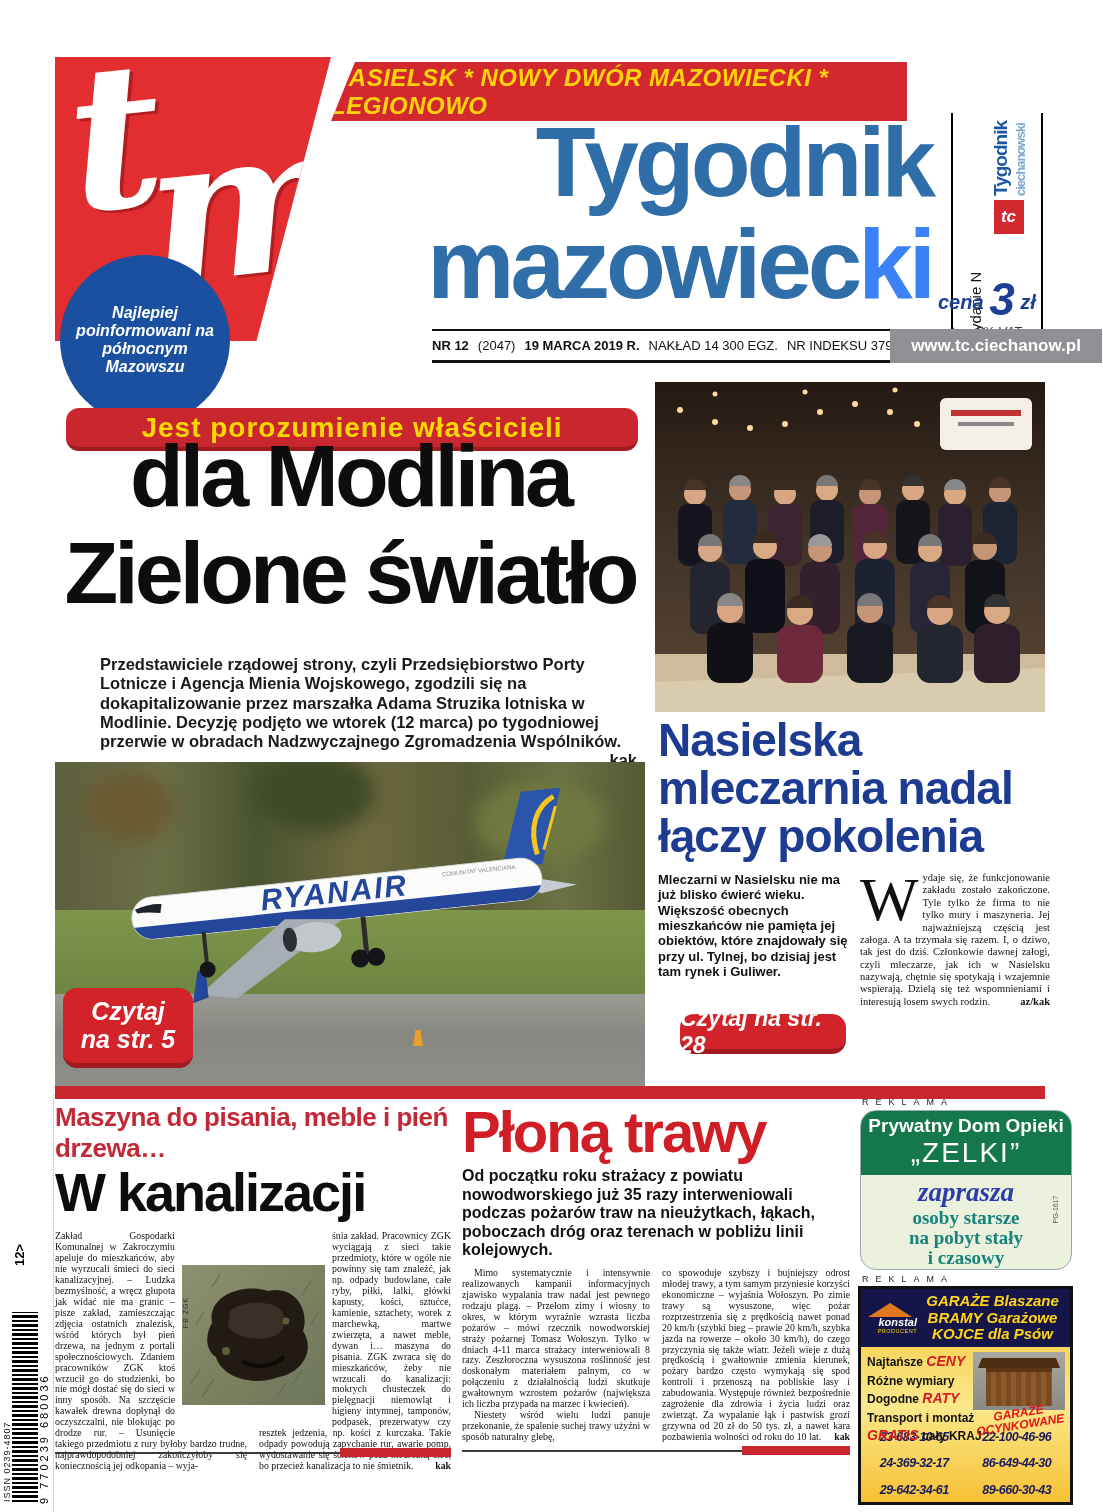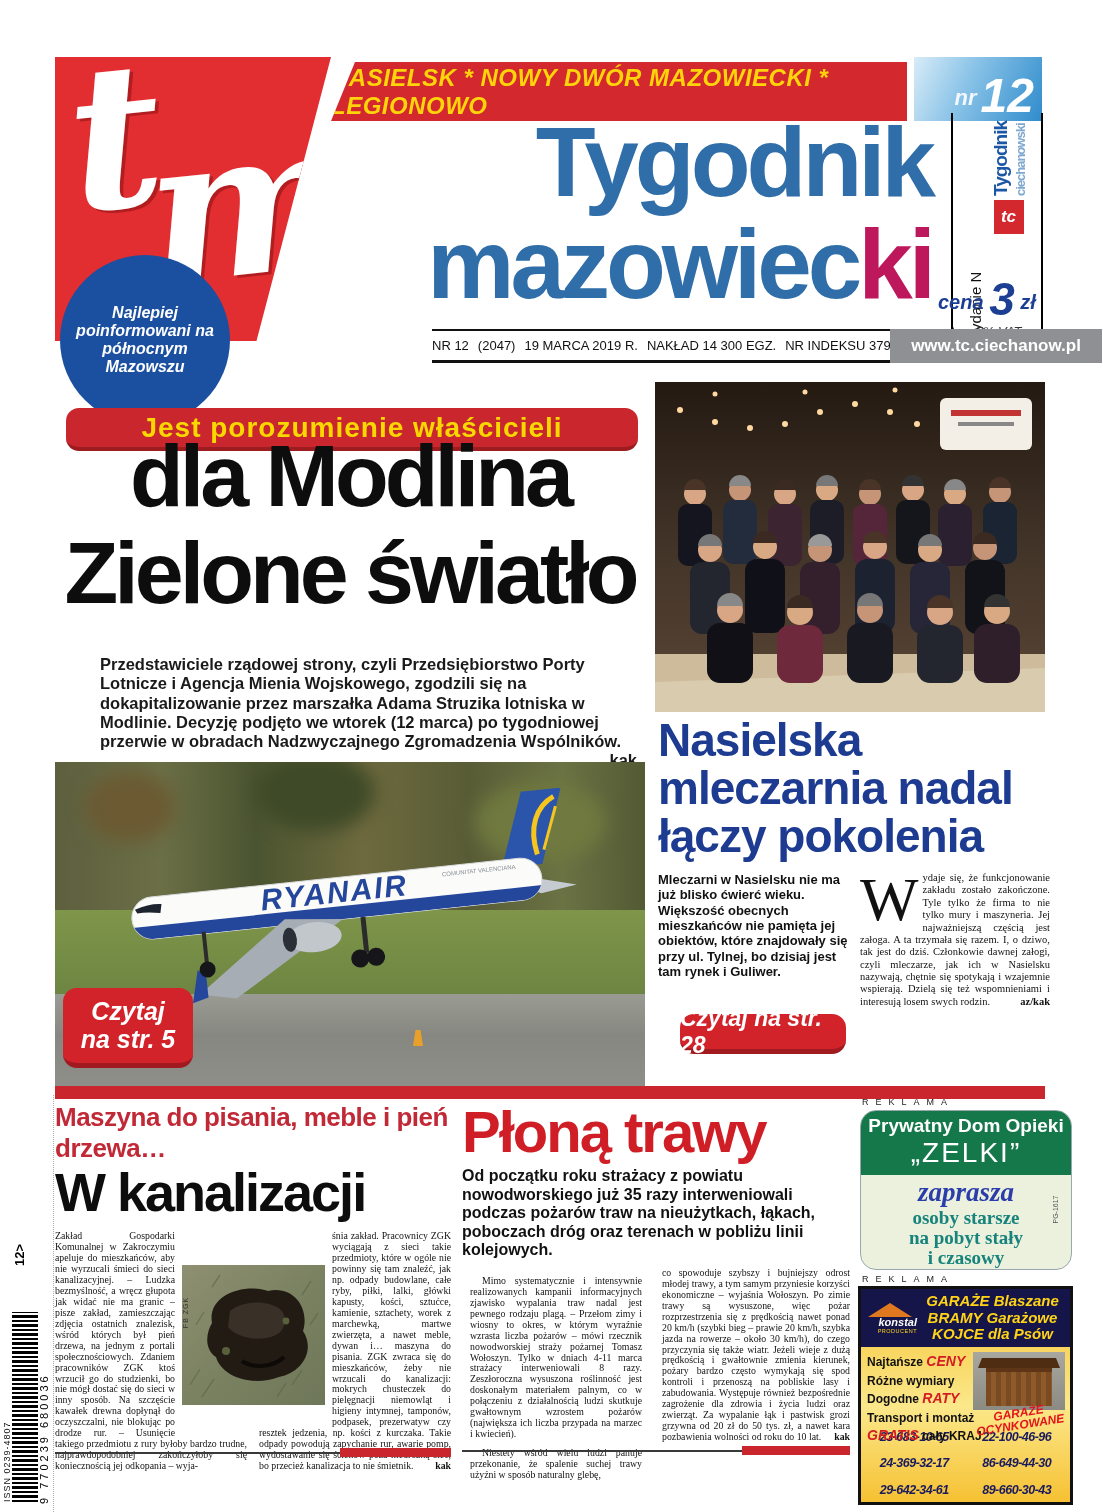--- a/index.html
+++ b/index.html
@@ -193,10 +193,6 @@
   <div class="abs region-banner">
     <span>NASIELSK * NOWY DWÓR MAZOWIECKI * LEGIONOWO</span>
   </div>
-  <div class="abs issue-badge">
-    <span class="nr">nr</span>
-    <span class="num">12</span>
-  </div>
   <div class="abs masthead">
     <div>Tygodnik</div>
     <div><span>mazowiec</span><span class="ki">ki</span></div>

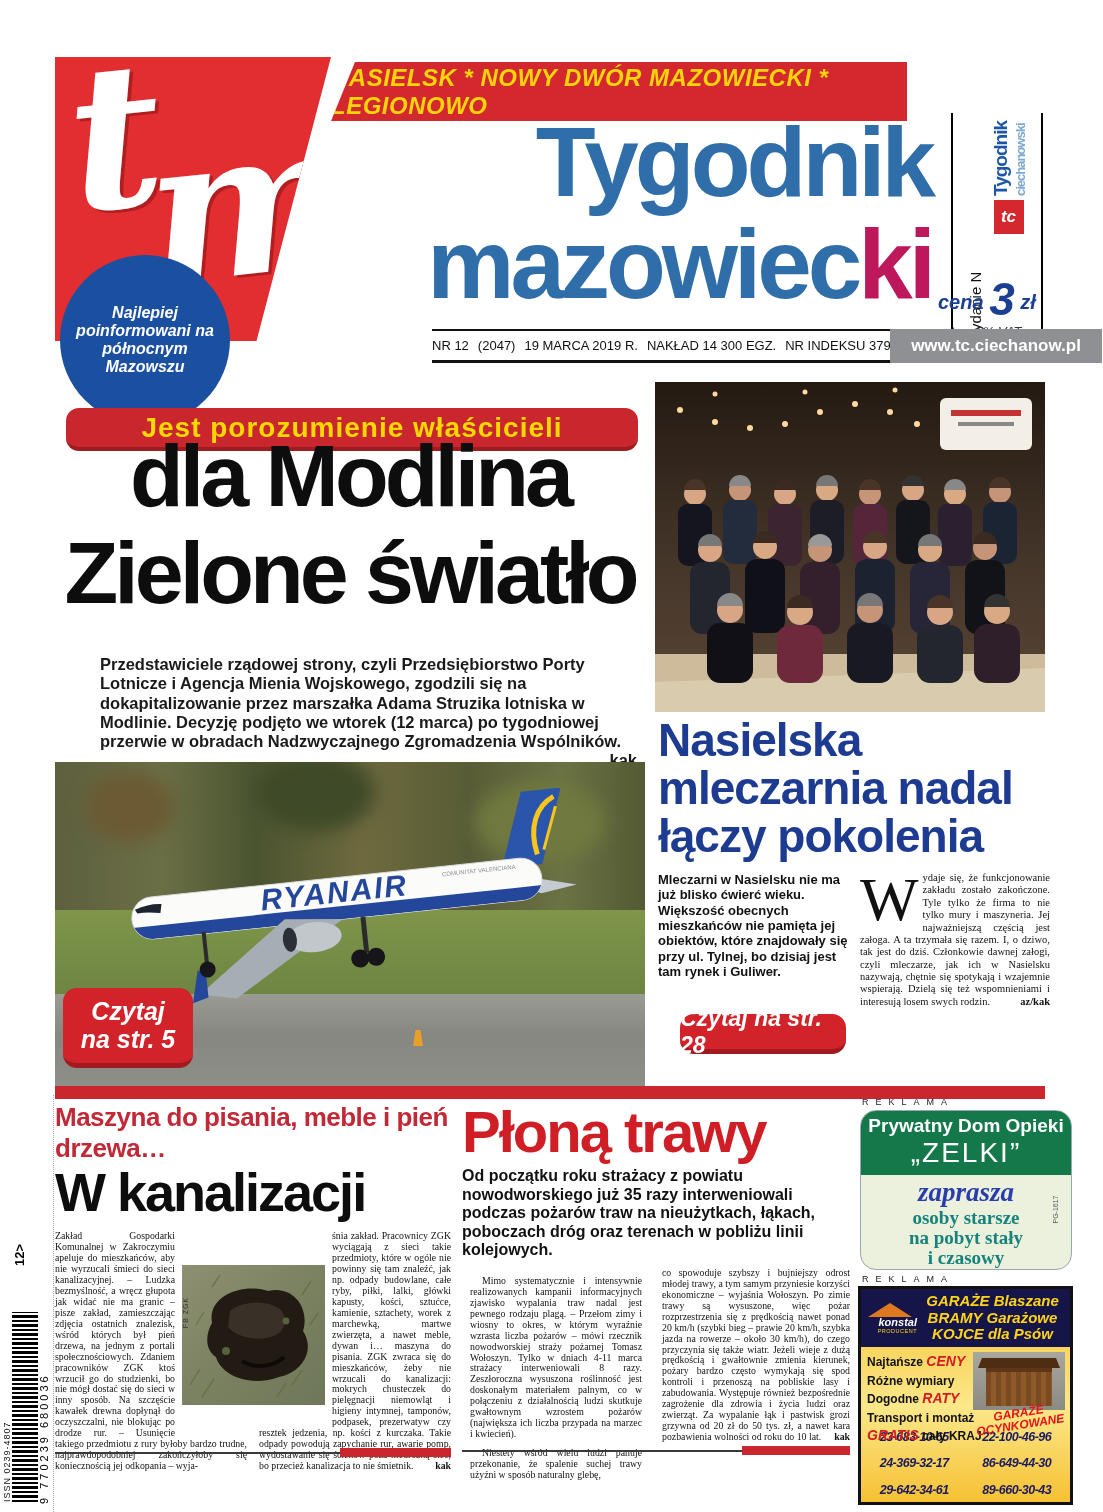--- a/index.html
+++ b/index.html
@@ -40,7 +40,7 @@
   .issue-badge .num{color:#ffffff;font-style:italic;font-weight:900;font-size:48px;line-height:.9;}
   .masthead{left:250px;top:112px;width:682px;text-align:right;font-weight:900;
             font-size:98px;line-height:1.04;letter-spacing:-4px;color:#2f6ea9;}
-  .masthead .ki{color:#be185d;}
+  .masthead .ki{color:#3b82f6;}
   .side-box{left:951px;top:113px;width:92px;height:232px;border-left:2px solid #000;border-right:2px solid #000;
             display:flex;justify-content:center;gap:6px;padding-top:8px;box-sizing:border-box;}
   .vtxt{writing-mode:vertical-rl;transform:rotate(180deg);}

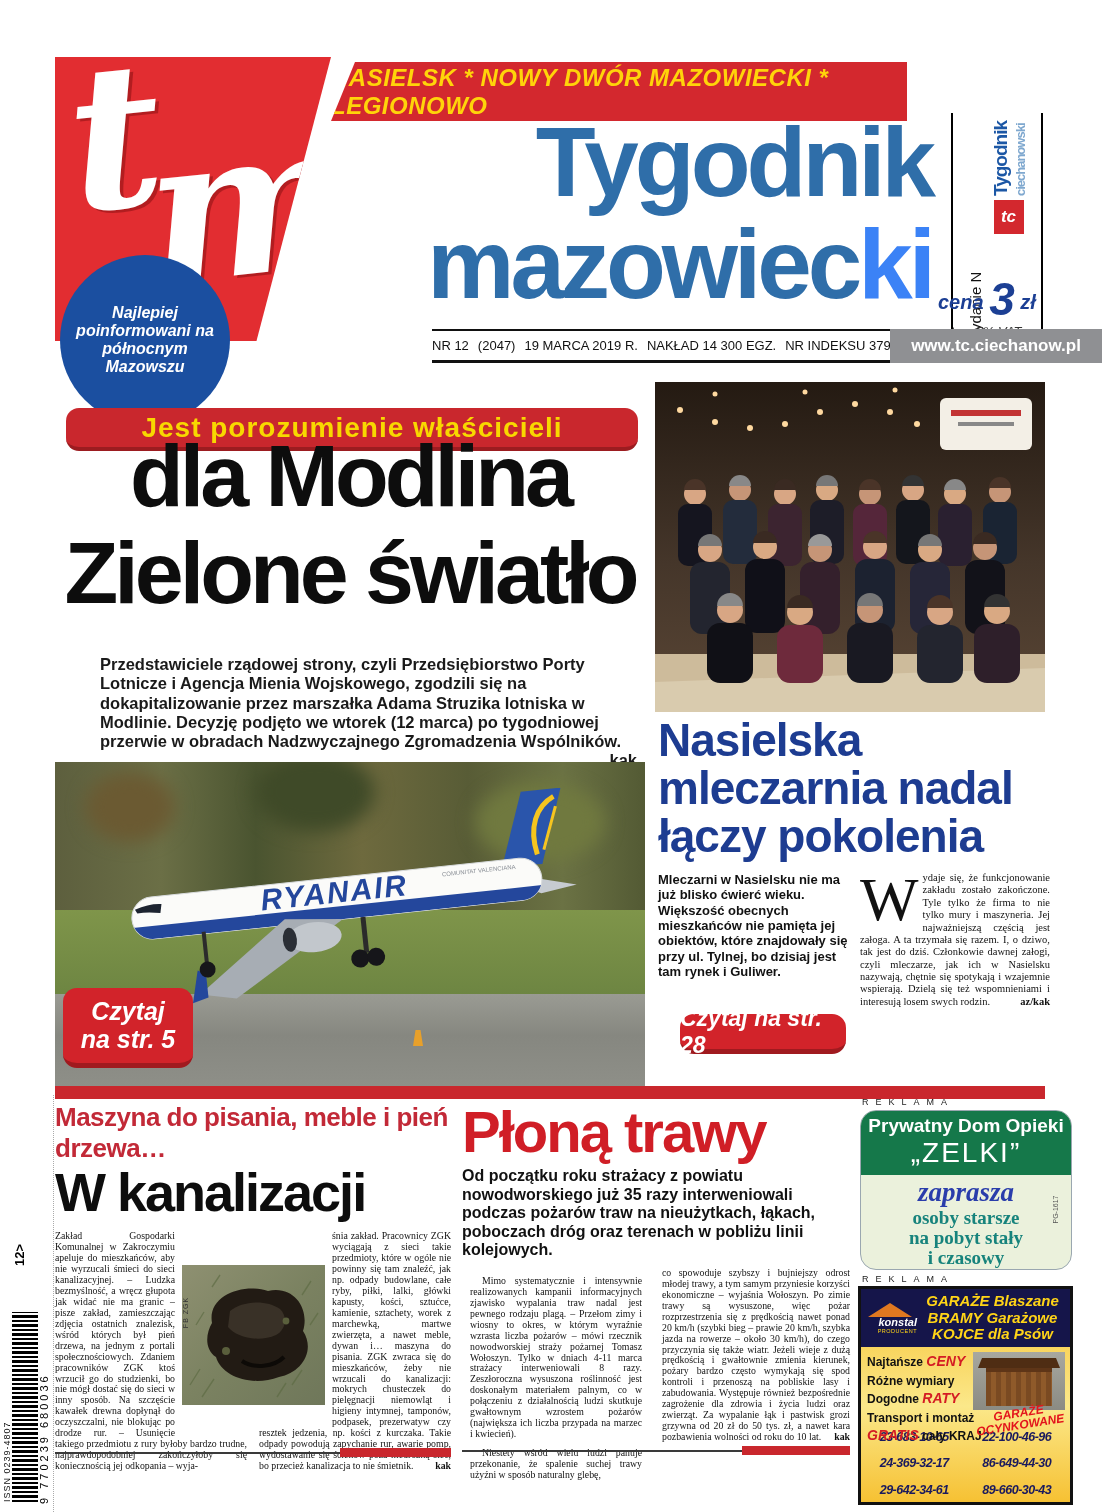--- a/index.html
+++ b/index.html
@@ -56,7 +56,7 @@
   .price .vat{font-style:italic;font-size:13px;color:#333;margin-top:-2px;}
   .info-bar{left:432px;top:329px;width:458px;height:34px;border-top:2px solid #111;border-bottom:3px solid #111;
             display:flex;align-items:center;gap:9px;font-size:13px;box-sizing:border-box;white-space:nowrap;}
-  .info-bar .b{font-weight:normal;}
+  .info-bar .b{font-weight:bold;}
   .website-box{left:890px;top:329px;width:212px;height:34px;background:#8f9093;color:#fff;font-weight:bold;
                font-size:17px;display:flex;align-items:center;justify-content:center;}
 

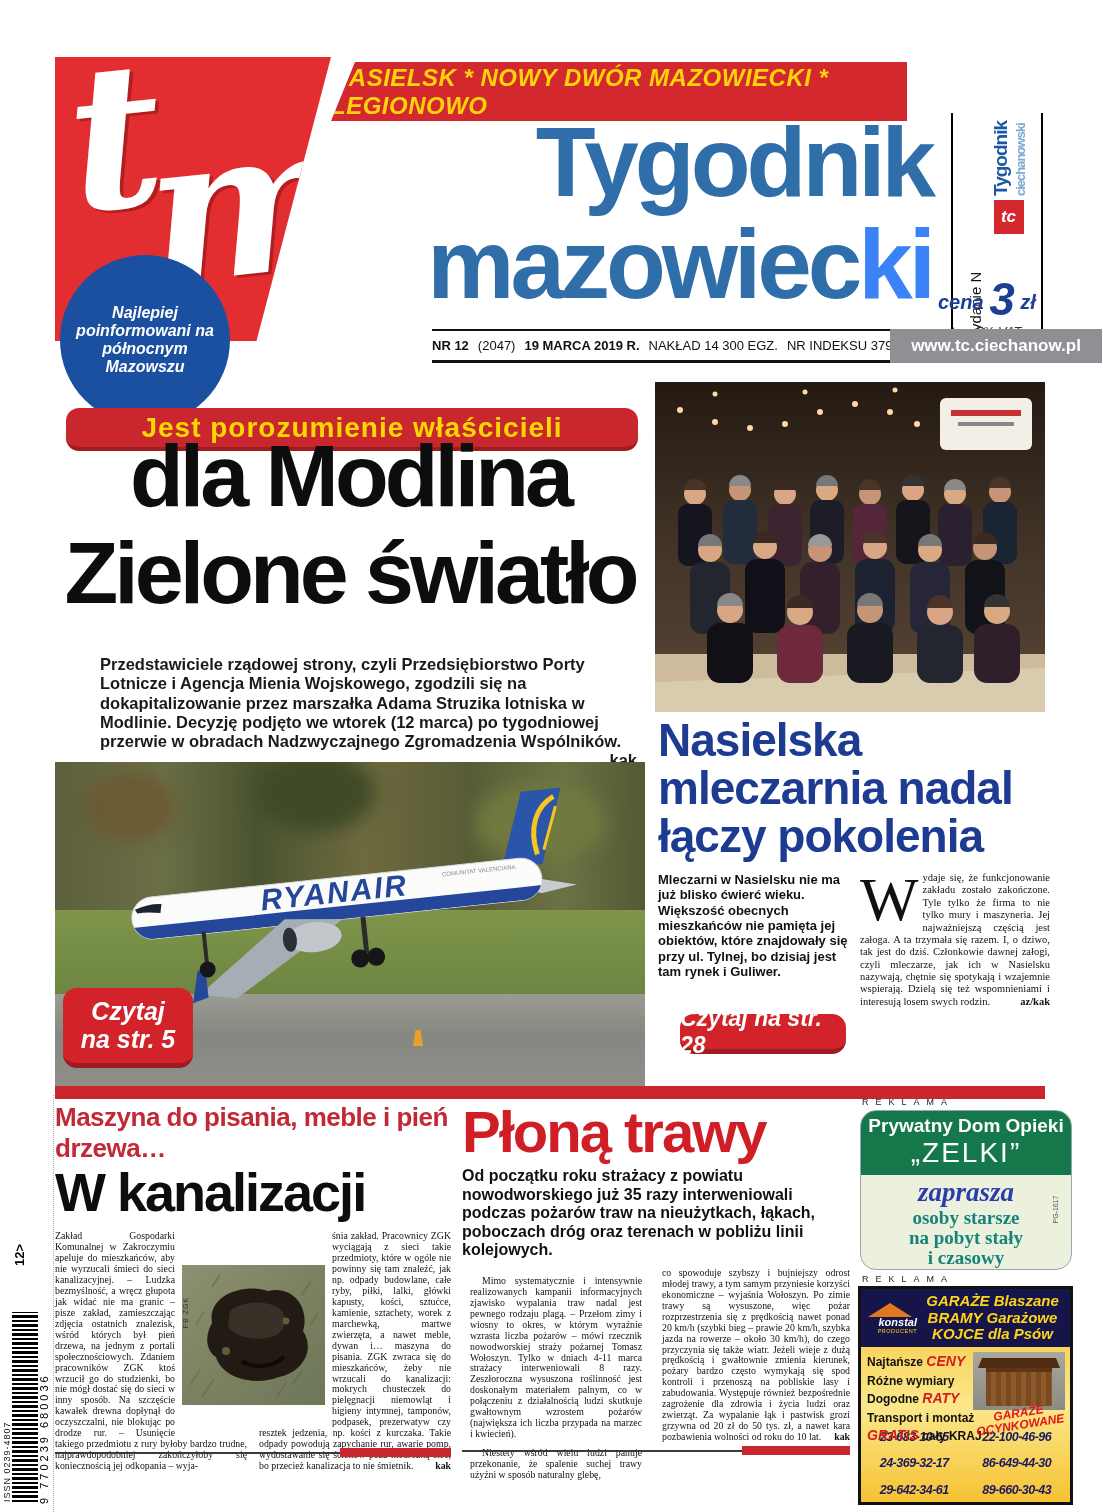--- a/index.html
+++ b/index.html
@@ -123,7 +123,7 @@
   .grass-lead{font-weight:bold;font-size:16px;line-height:1.16;margin-top:6px;color:#111;}
   .grass-art .cols{margin-top:8px;}
   .grass-art .col{width:188px;}
-  .grass-art p{margin:8px;text-indent:12px;}
+  .grass-art p{margin:0;text-indent:12px;}
   .grass-div{left:462px;top:1450px;width:282px;}
   .grass-red{left:742px;top:1446px;width:108px;height:9px;background:#c9272d;}
 

